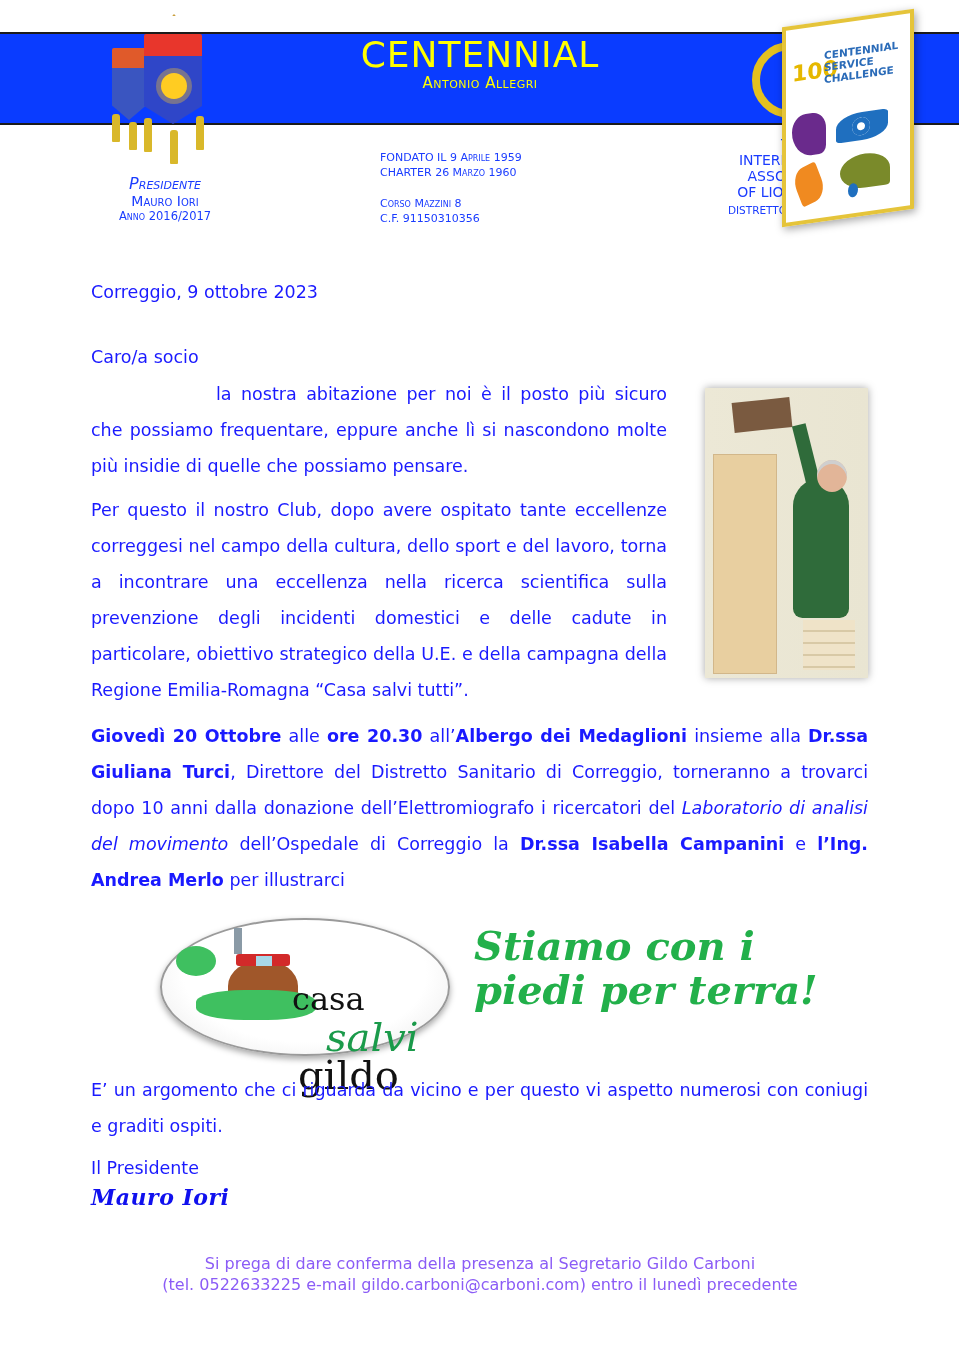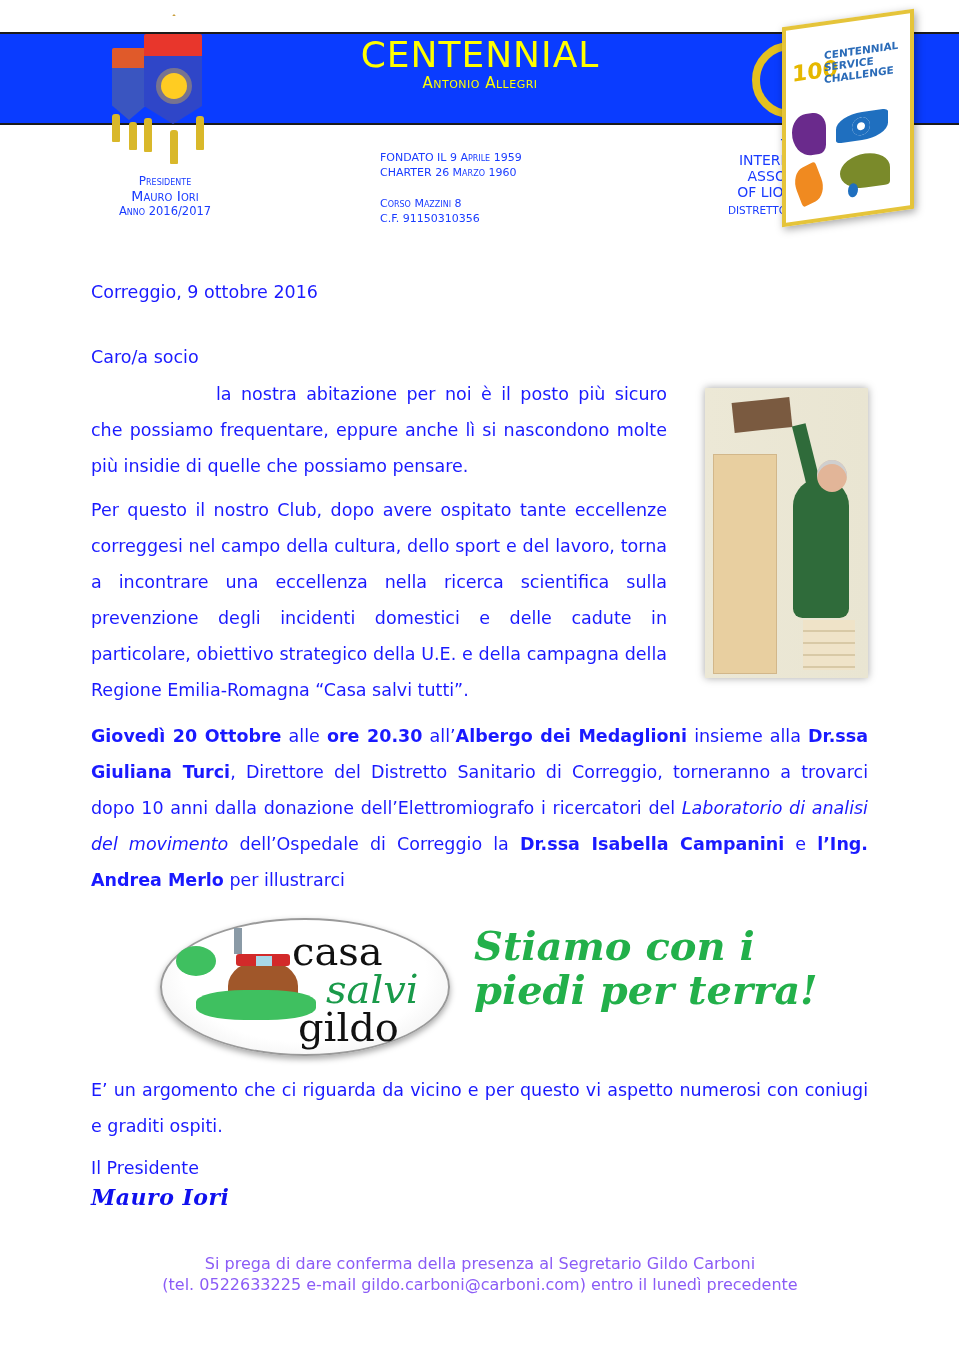--- a/index.html
+++ b/index.html
@@ -25,7 +25,7 @@
   .pcord { position: absolute; left: 50px; top: 6px; width: 40px; height: 22px; border: 2px solid #caa040; border-bottom: none; transform: rotate(0deg); clip-path: polygon(50% 0, 100% 100%, 0 100%); }
 
   .pres-block { position: absolute; left: 95px; top: 174px; width: 140px; text-align: center; font-variant: small-caps; color: #1a3cff; }
-  .pres-block .l1 { font-size: 12px; }
+  .pres-block .l1 { font-size: 16px; font-style: italic; }
   .pres-block .l2 { font-size: 14px; }
   .pres-block .l3 { font-size: 11.5px; }
 

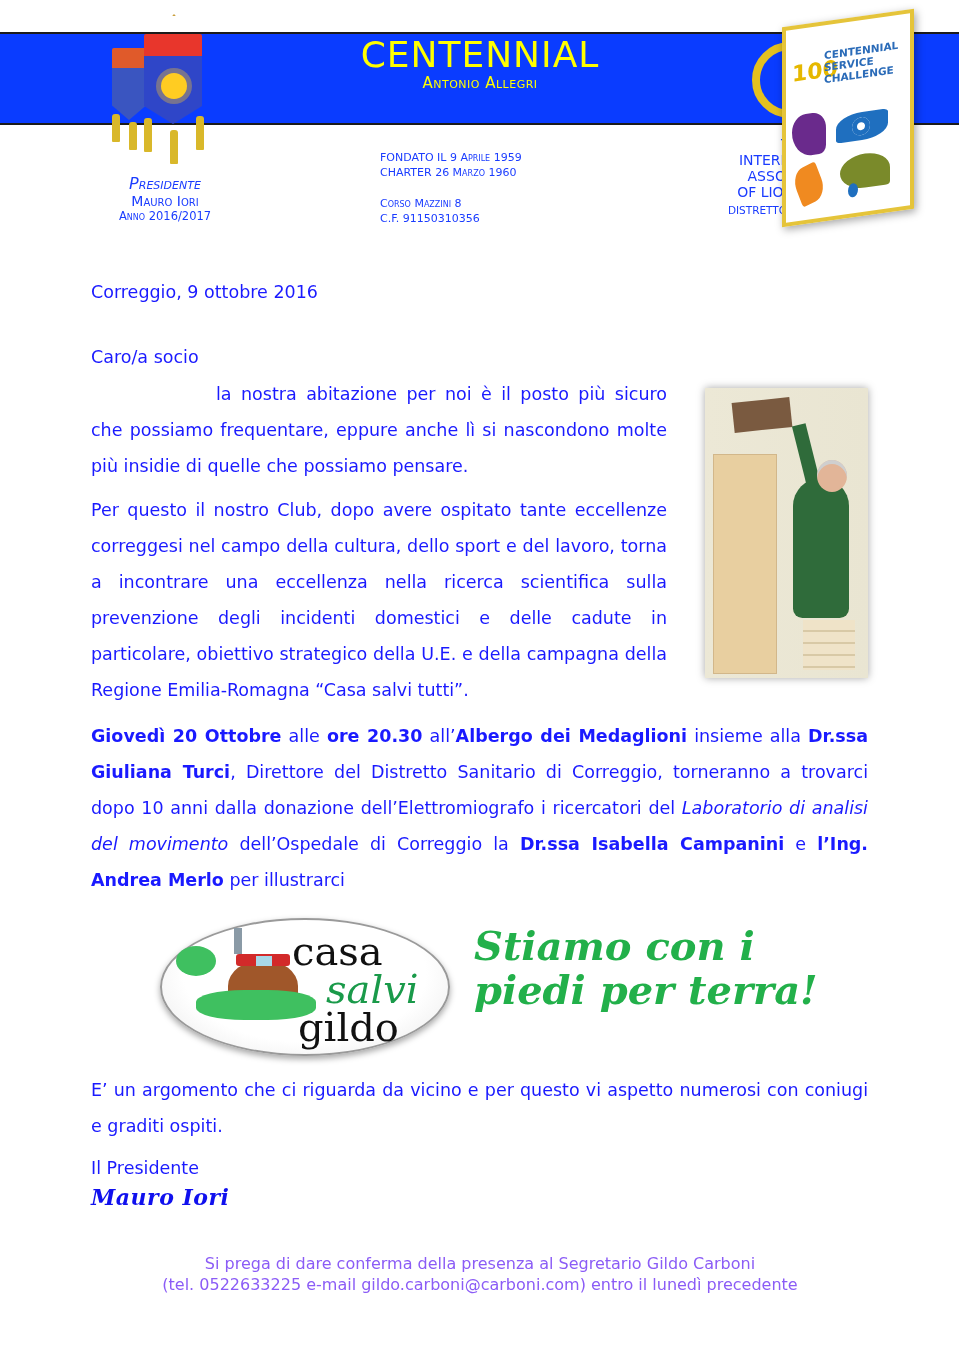--- a/index.html
+++ b/index.html
@@ -158,7 +158,7 @@
   <div class="drop"></div>
 </div>
 
-<div class="text date">Correggio, 9 ottobre 2016</div>
+<div class="text date">Correggio, 9 ottobre 2023</div>
 <div class="text salutation">Caro/a socio</div>
 
 <p class="para para1">la nostra abitazione per noi è il posto più sicuro che possiamo frequentare, eppure anche lì si nascondono molte più insidie di quelle che possiamo pensare.</p>

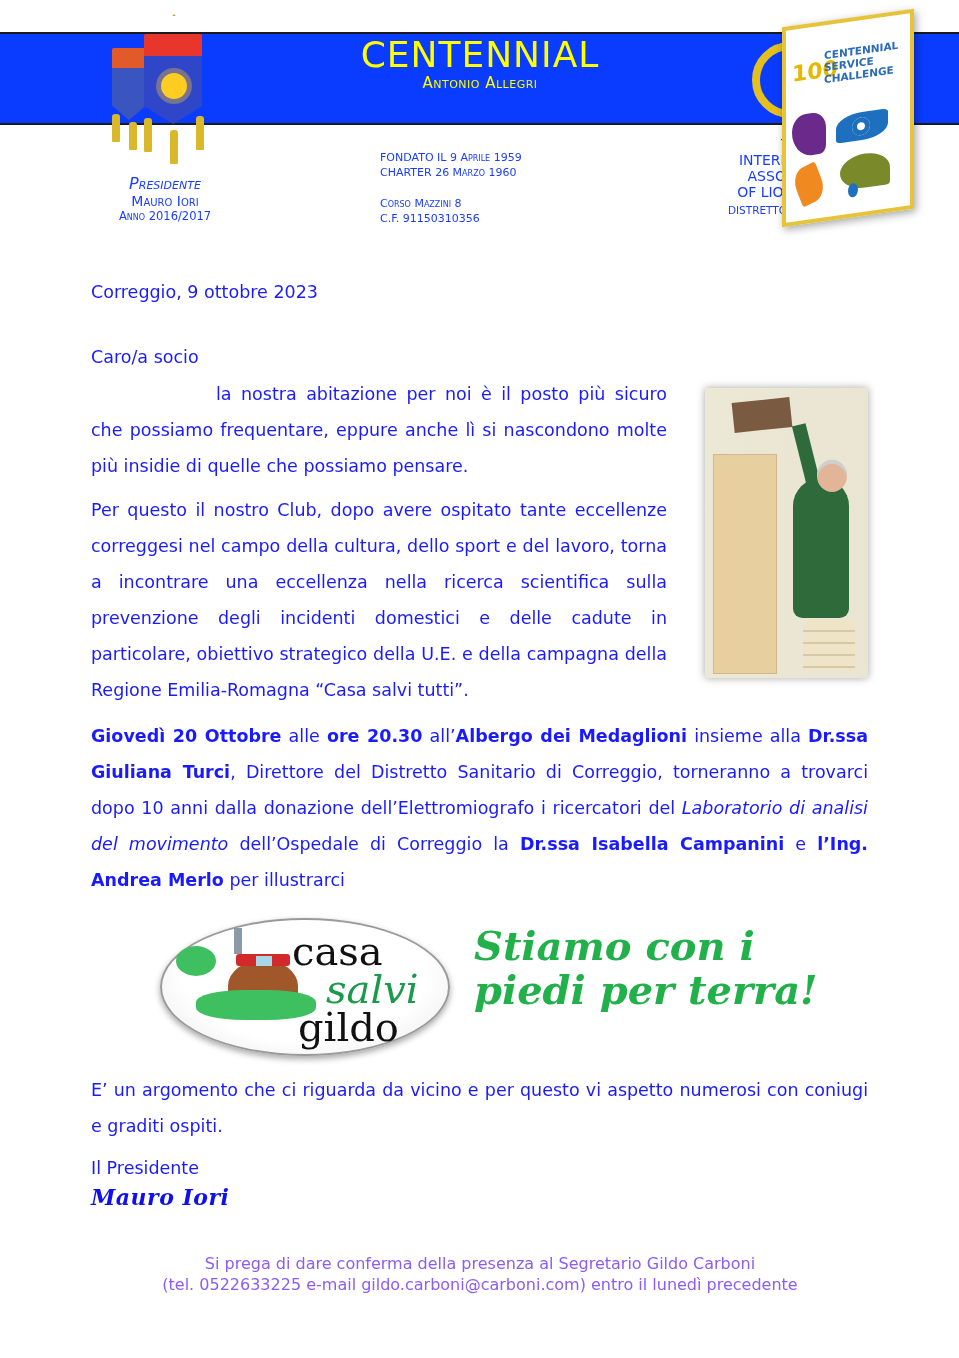--- a/index.html
+++ b/index.html
@@ -85,7 +85,7 @@
   .turtle-head { position: absolute; left: 14px; top: 26px; width: 40px; height: 30px; background: #3fc060; border-radius: 50%; }
   .turtle-body { position: absolute; left: 34px; top: 70px; width: 120px; height: 30px; background: #3fc060; border-radius: 40%; }
   .casa-words { position: absolute; left: 130px; top: 12px; font-family: "DejaVu Serif", serif; line-height: 38px; }
-  .casa-words .w1 { font-size: 40px; color: #111; }
+  .casa-words .w1 { font-size: 32px; color: #111; margin-top: 48px; }
   .casa-words .w2 { font-size: 40px; color: #1a9a4a; font-style: italic; padding-left: 34px; }
   .casa-words .w3 { font-size: 40px; color: #111; padding-left: 6px; }
 

